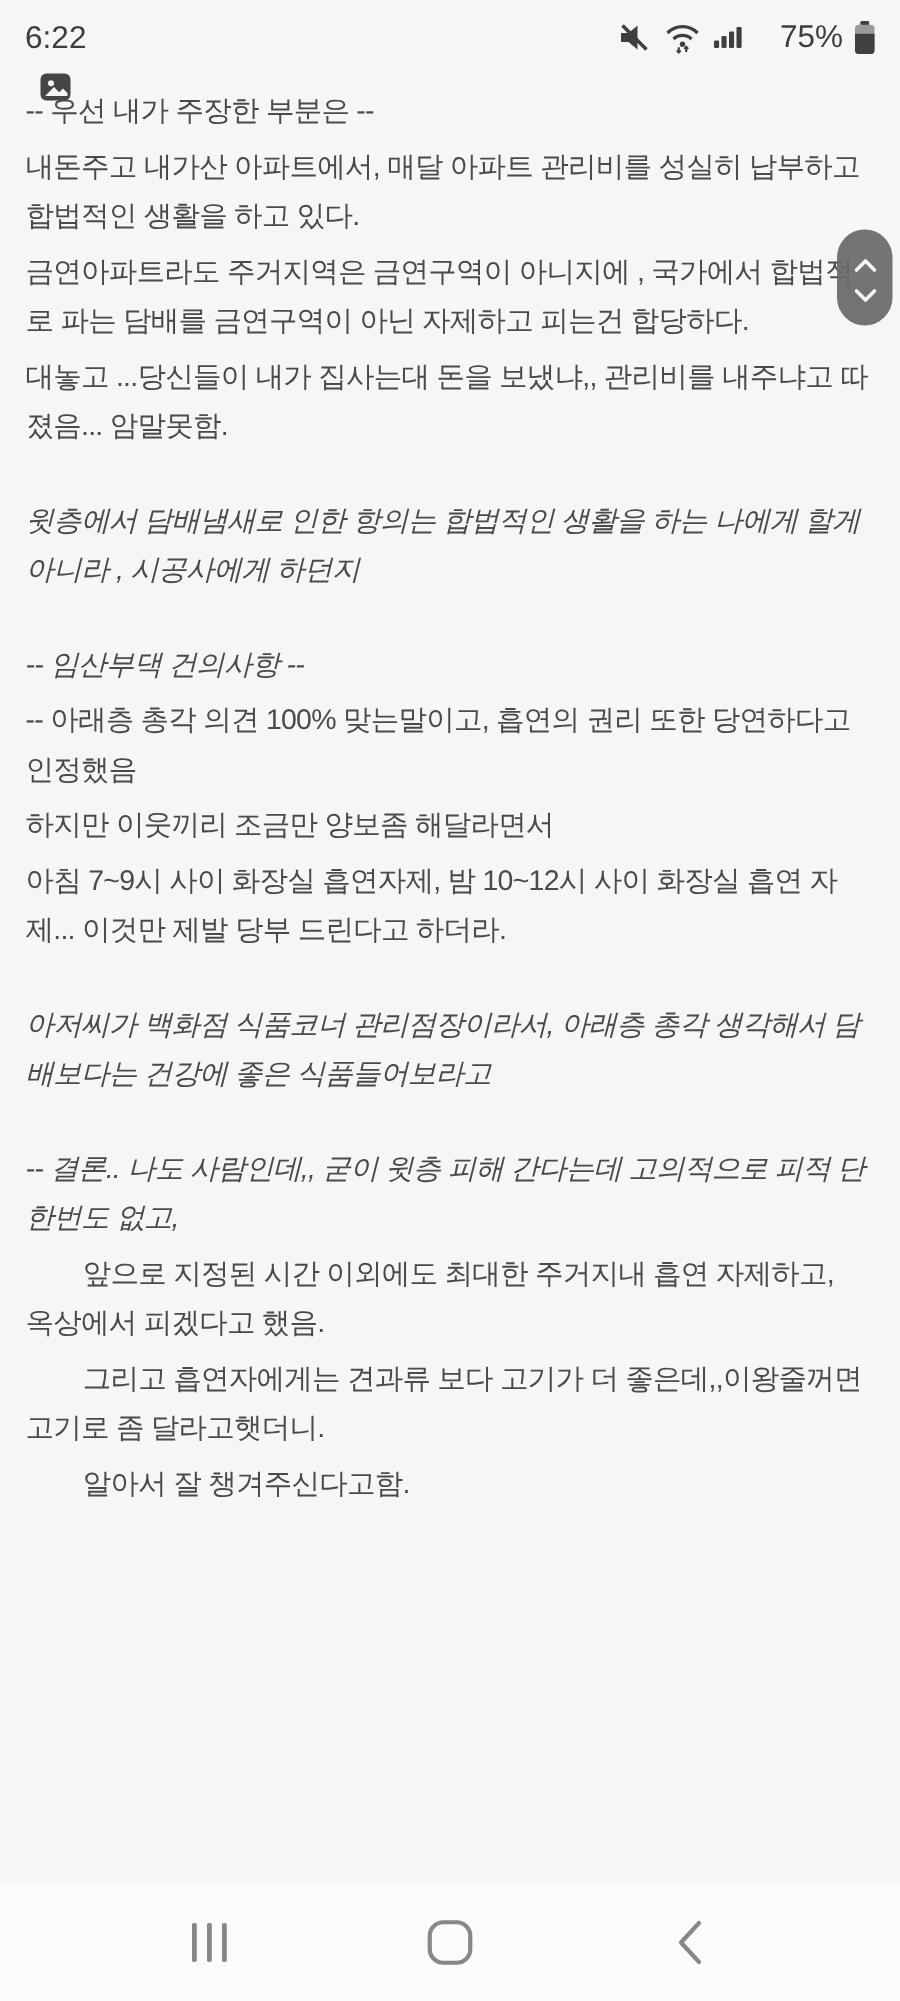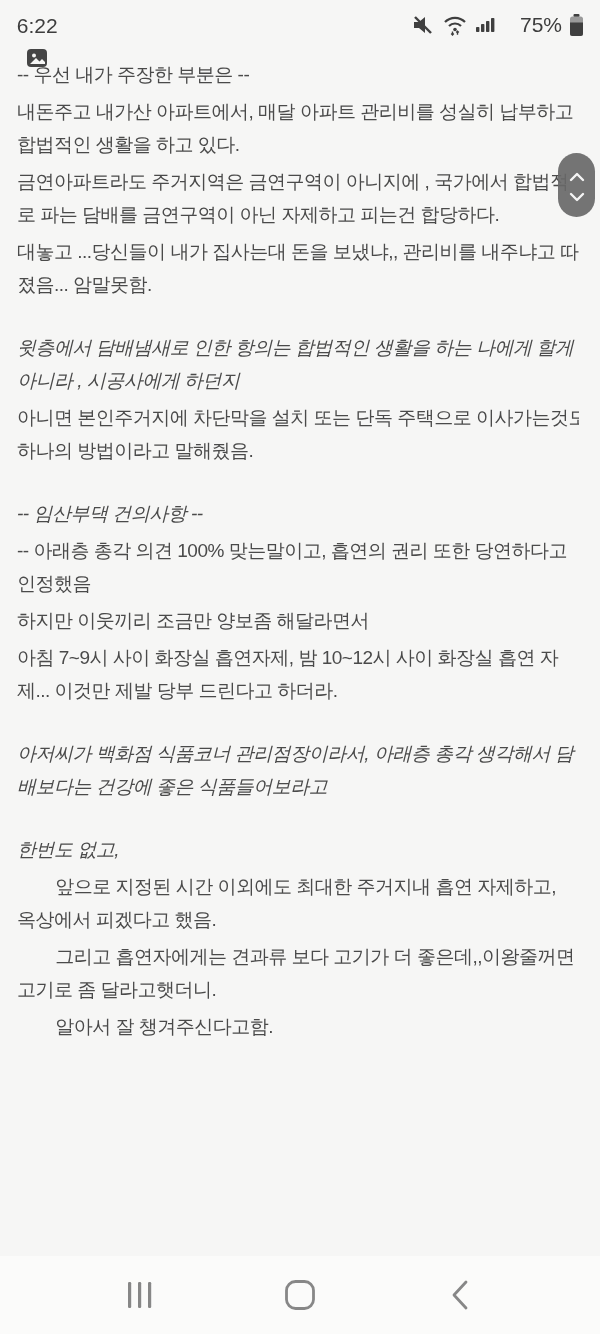--- a/index.html
+++ b/index.html
@@ -118,10 +118,6 @@
         <div class="line">윗층에서 담배냄새로 인한 항의는 합법적인 생활을 하는 나에게 할게</div>
         <div class="line">아니라 , 시공사에게 하던지</div>
       </div>
-      <div class="para">
-        <div class="line">아니면 본인주거지에 차단막을 설치 또는 단독 주택으로 이사가는것도</div>
-        <div class="line">하나의 방법이라고 말해줬음.</div>
-      </div>
       <div class="para gap">
         <div class="line">-- 임산부댁 건의사항 --</div>
       </div>

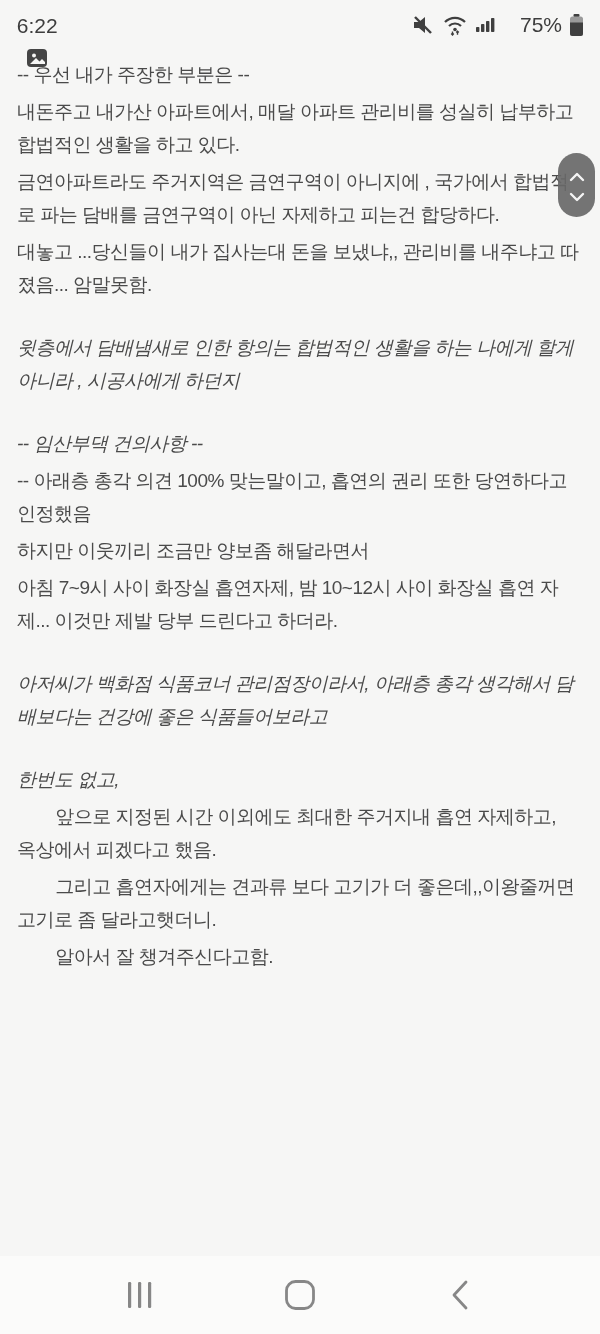--- a/index.html
+++ b/index.html
@@ -137,6 +137,7 @@
         <div class="line">배보다는 건강에 좋은 식품들어보라고</div>
       </div>
       <div class="para gap">
+        <div class="line">-- 결론.. 나도 사람인데,, 굳이 윗층 피해 간다는데 고의적으로 피적 단</div>
         <div class="line">한번도 없고,</div>
       </div>
       <div class="para">

